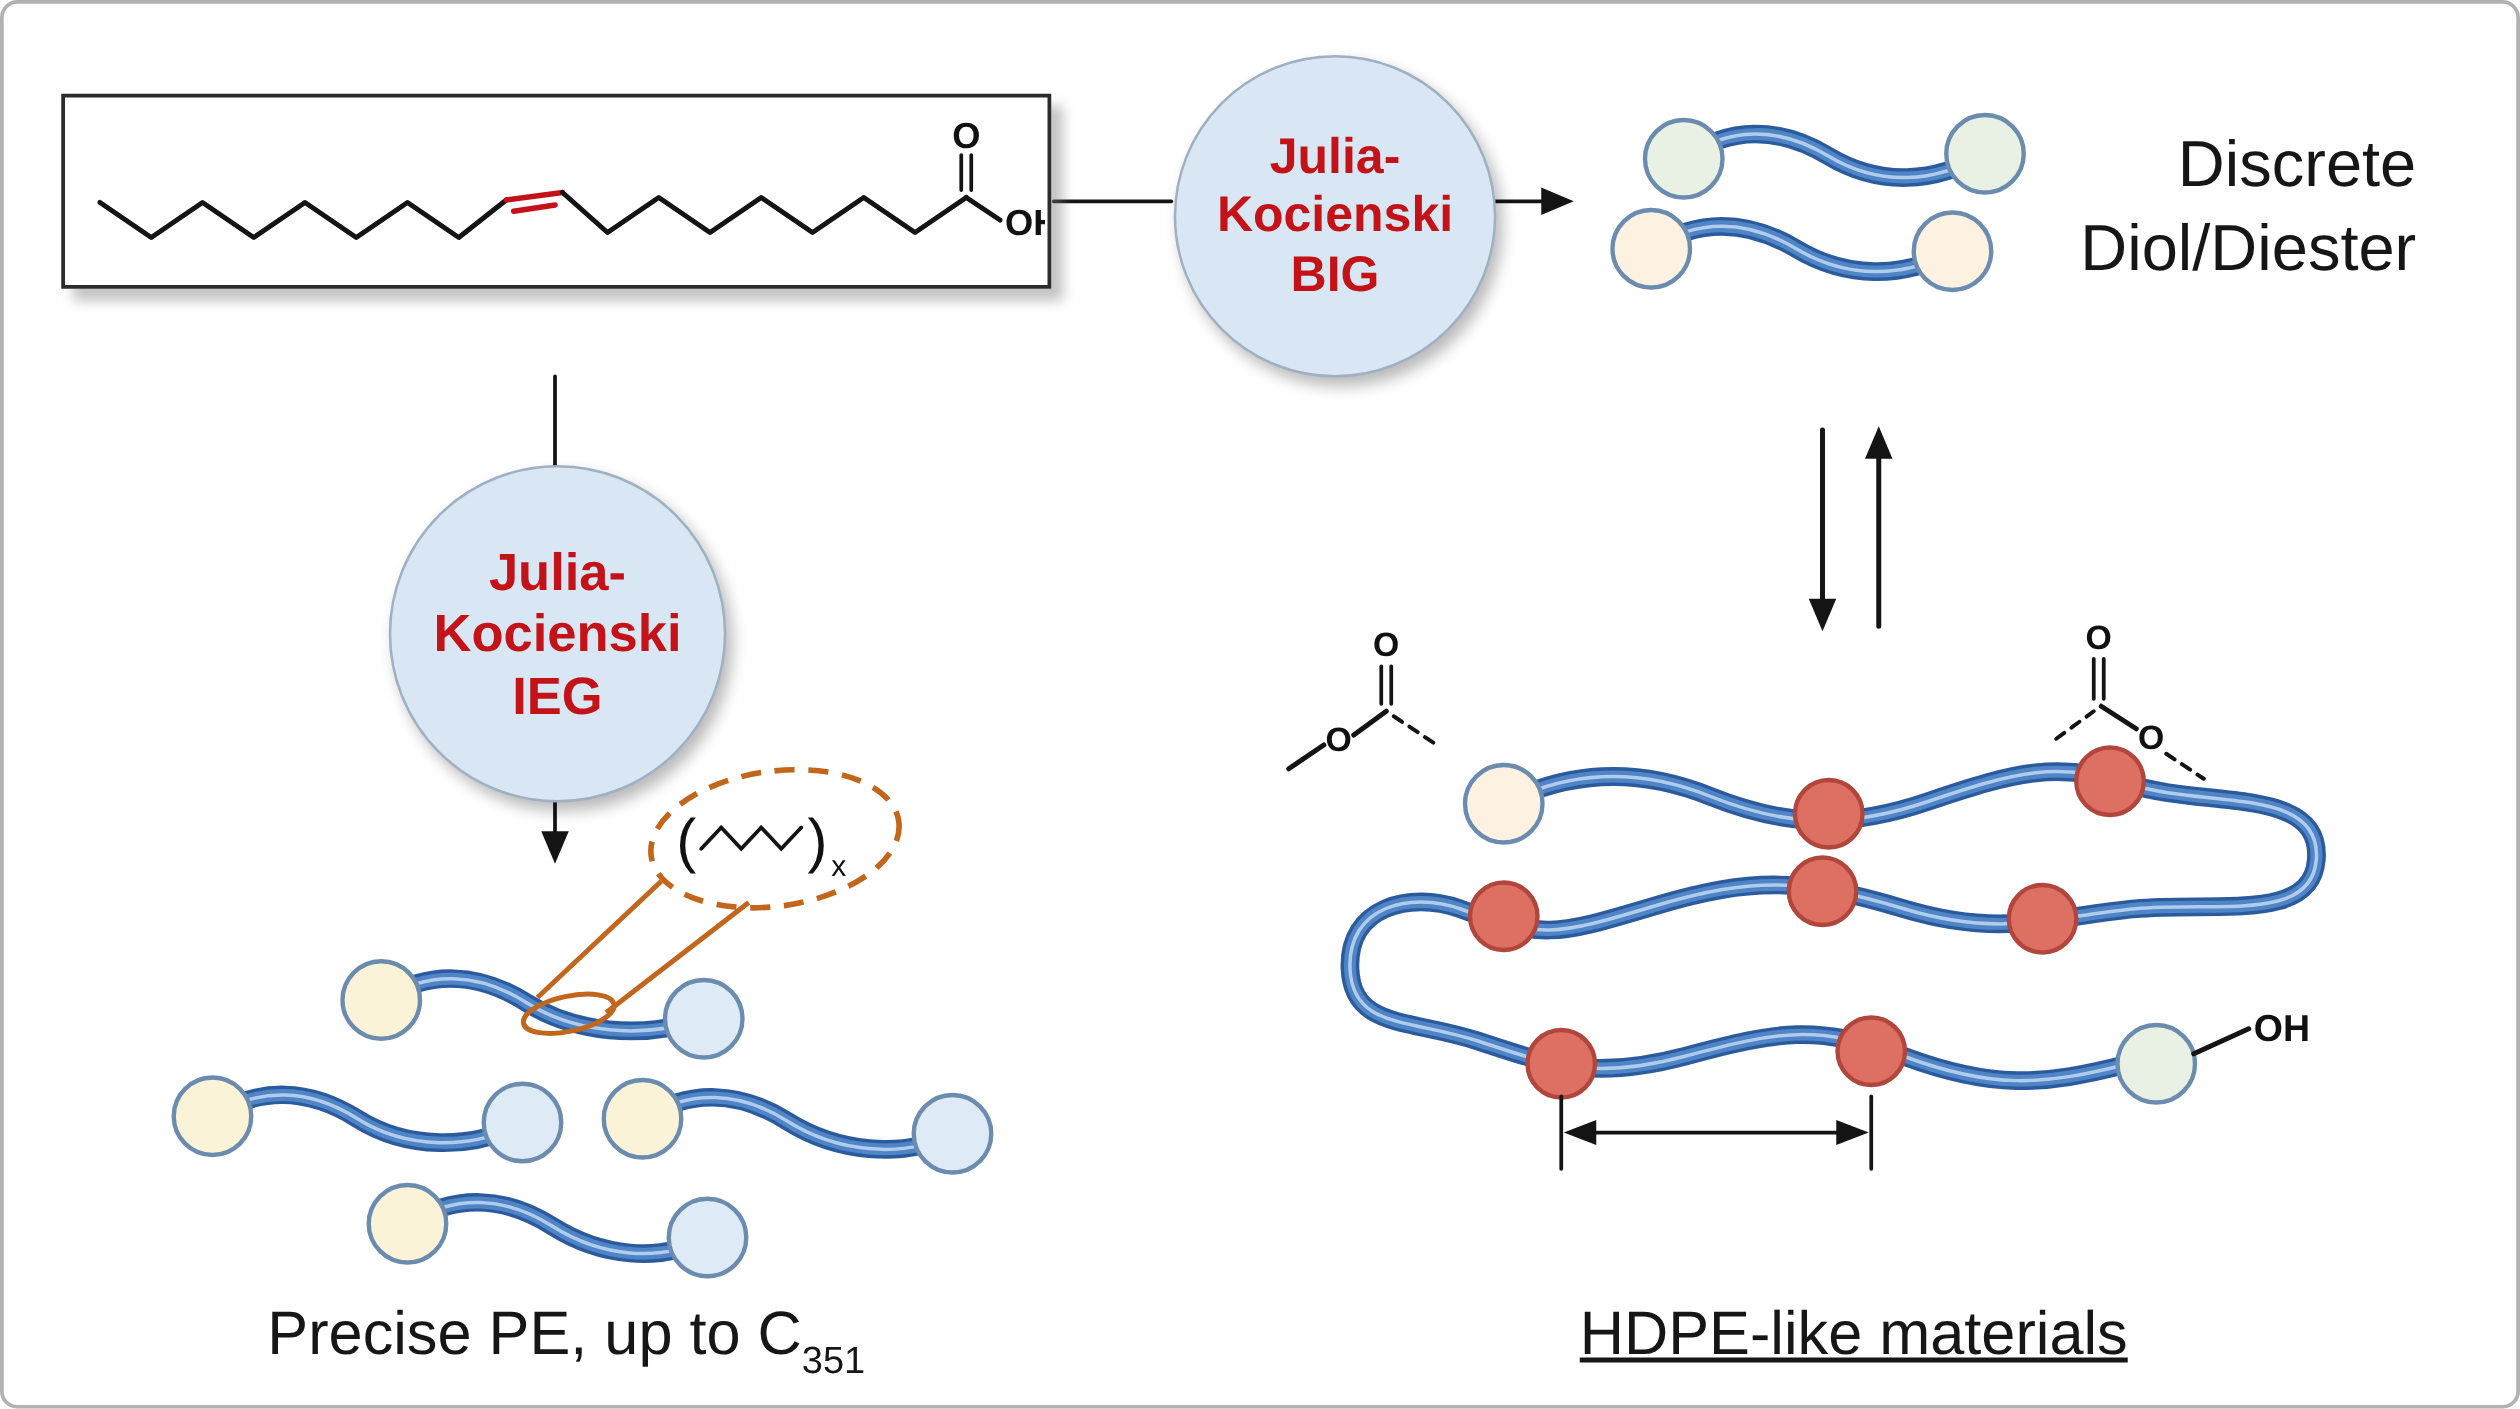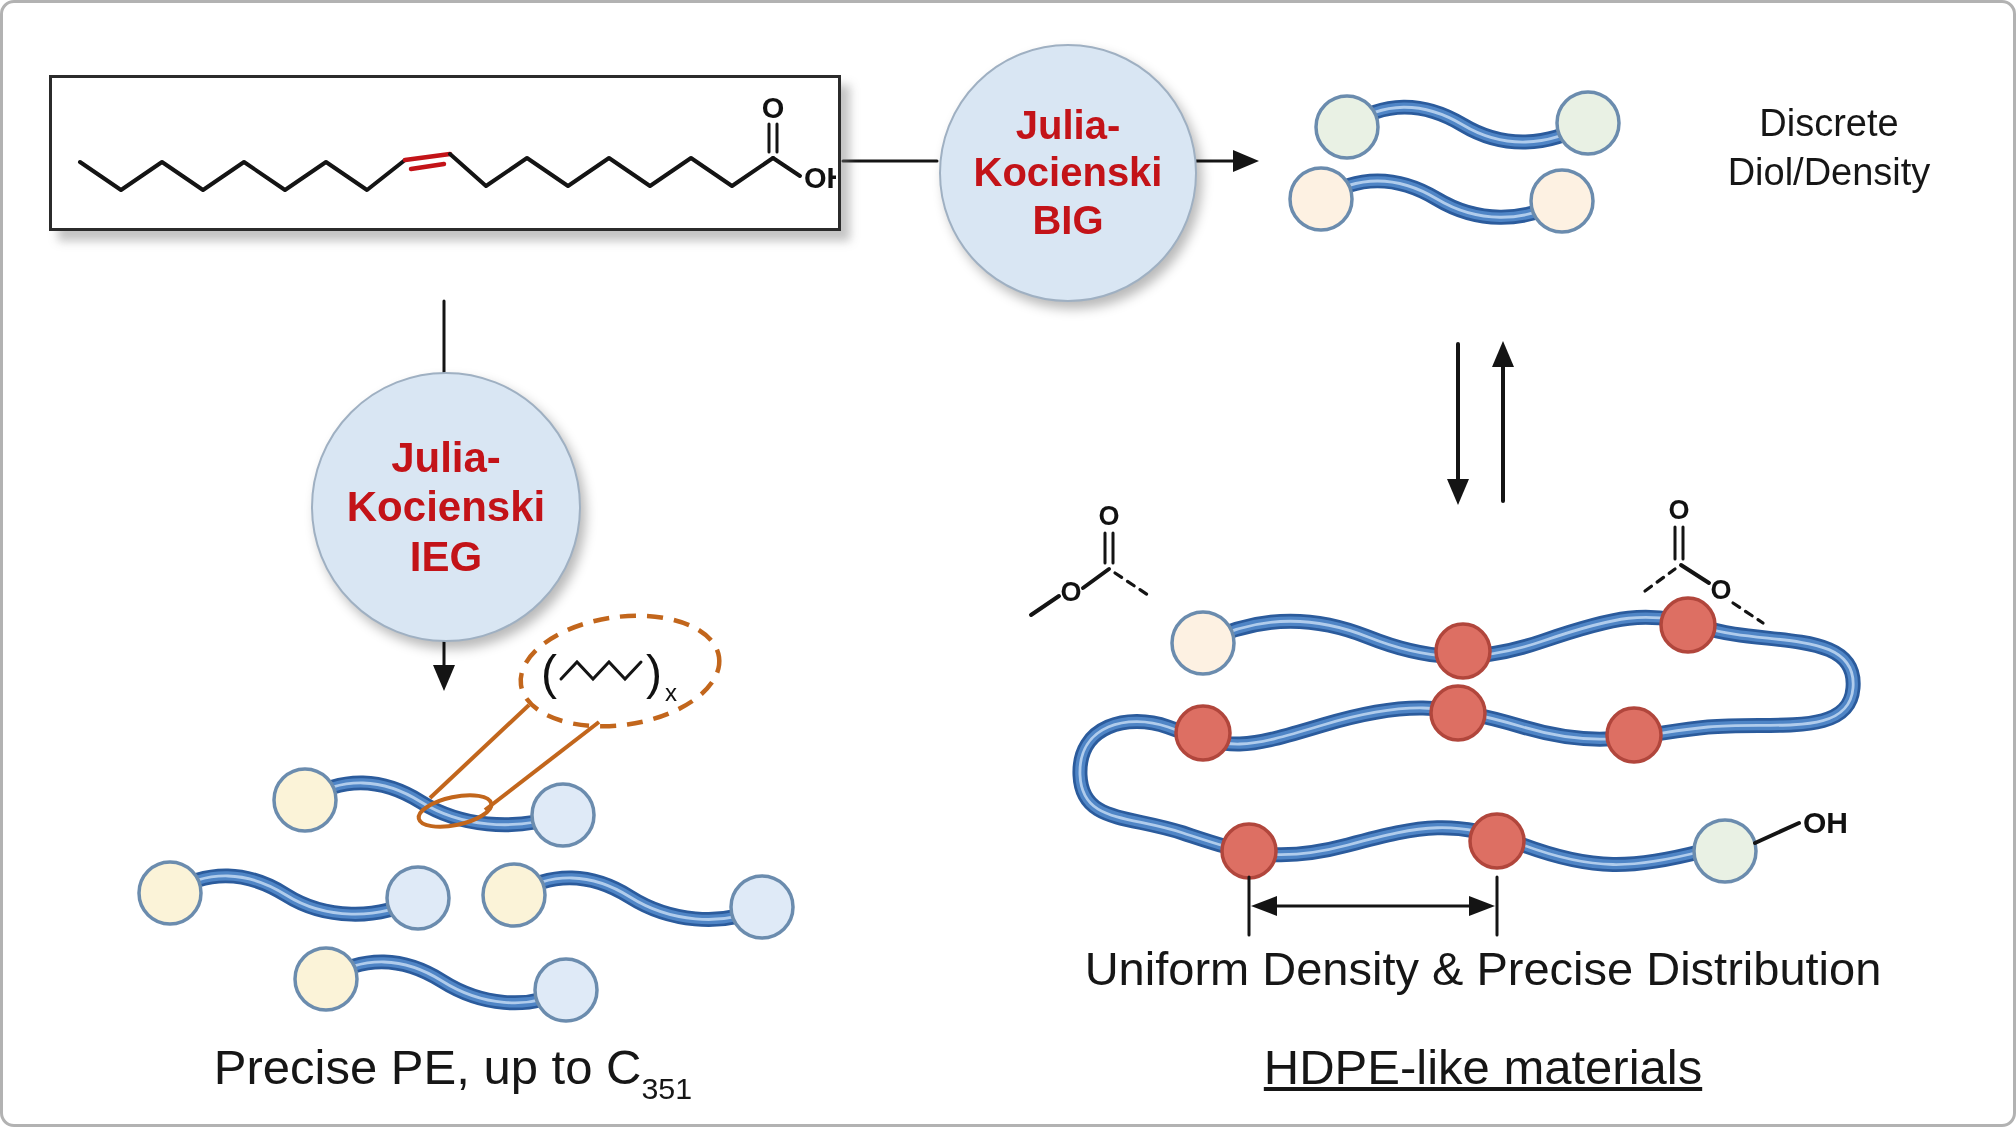--- a/index.html
+++ b/index.html
@@ -32,7 +32,7 @@
   
   .label { position:absolute; color:#161616; }
   .lbl-oleic   { left:46px;  top:238px;  width:792px; text-align:center; font-size:48px; }
-  .lbl-diol    { left:1646px; top:96px;  width:360px; text-align:center; font-size:38px; line-height:1.28; }
+  .lbl-diol    { left:1570px; top:96px;  width:360px; text-align:right; font-size:52px; line-height:1.28; }
   .lbl-uniform { left:990px; top:938px;  width:980px; text-align:center; font-size:47px; }
   .lbl-hdpe    { left:990px; top:1036px; width:980px; text-align:center; font-size:49px;text-decoration:underline; }
   .lbl-pe      { left:80px;  top:1036px; width:740px; text-align:center; font-size:49px; }

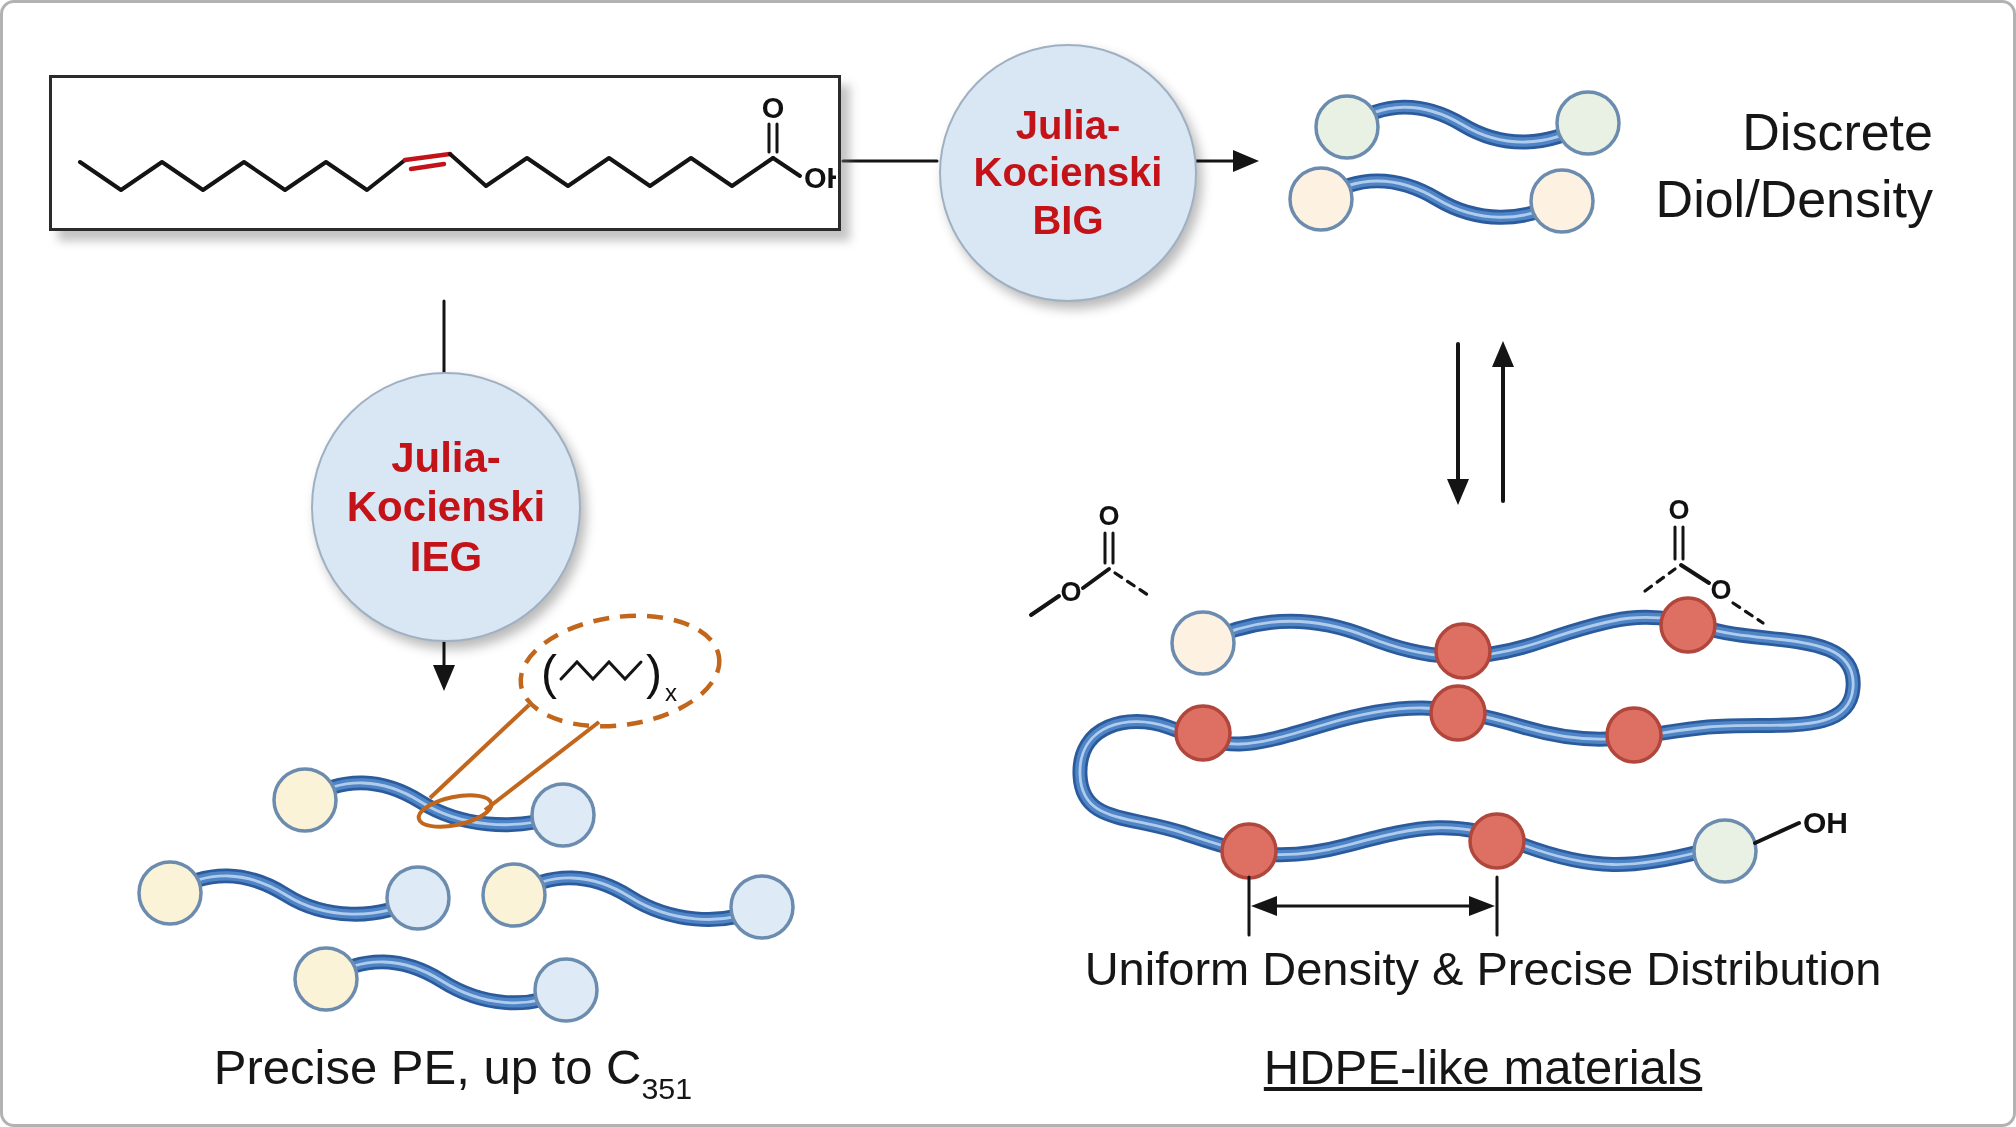--- a/index.html
+++ b/index.html
@@ -223,7 +223,7 @@
 
   <div class="label lbl-diol">
     <div>Discrete</div>
-    <div>Diol/Density</div>
+    <div>Diol/Diester</div>
   </div>
 
   <div class="label lbl-uniform">Uniform Density &amp; Precise Distribution</div>

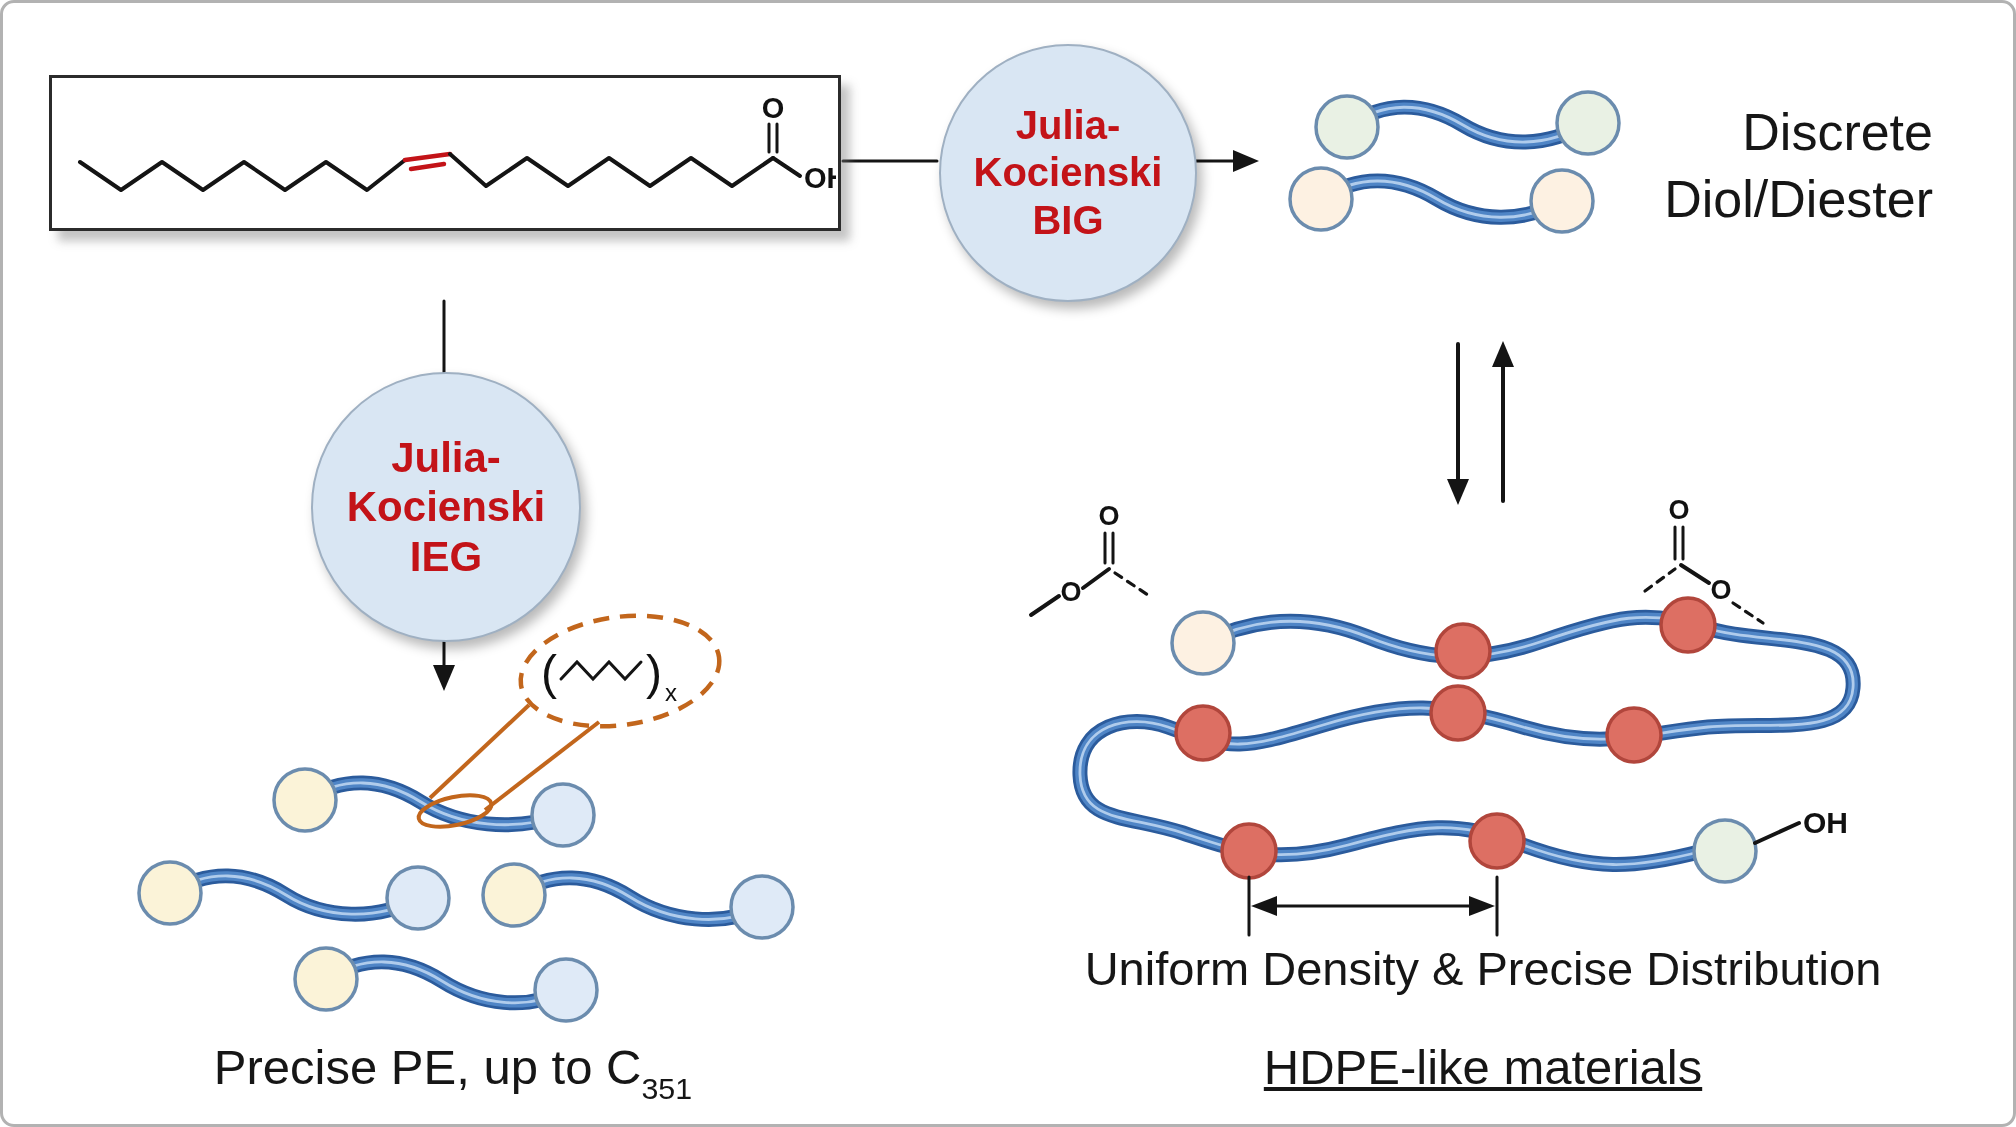--- a/index.html
+++ b/index.html
@@ -226,7 +226,6 @@
     <div>Diol/Diester</div>
   </div>
 
-  <div class="label lbl-uniform">Uniform Density &amp; Precise Distribution</div>
   <div class="label lbl-hdpe">HDPE-like materials</div>
 
   <div class="label lbl-pe">

